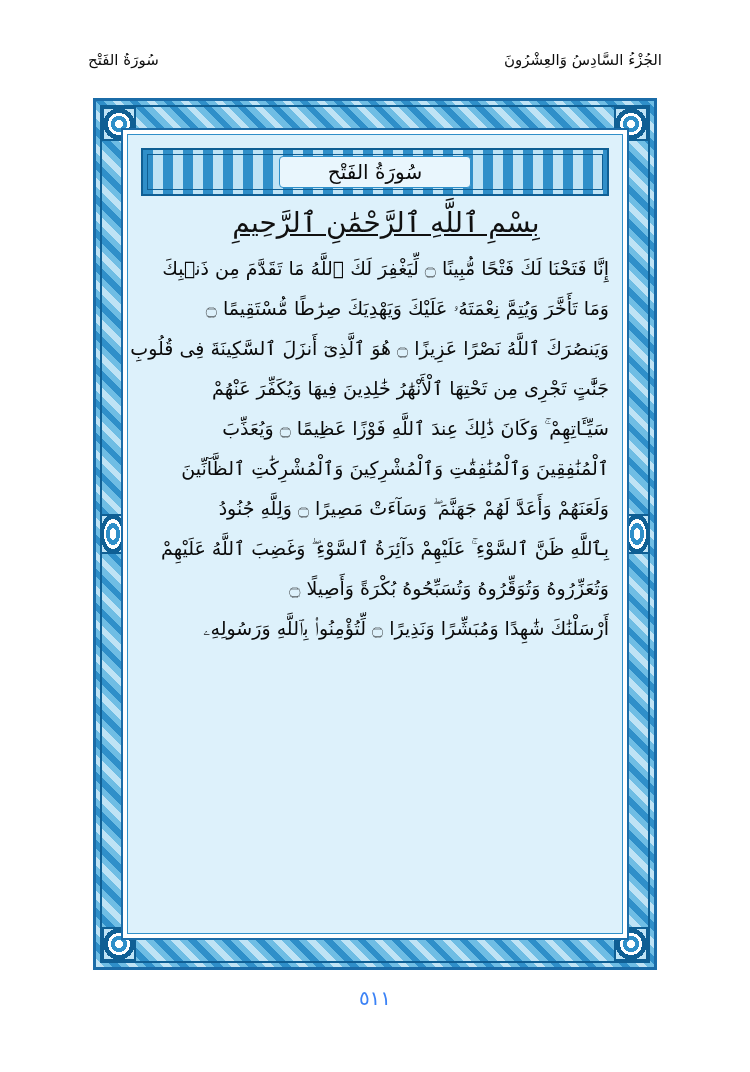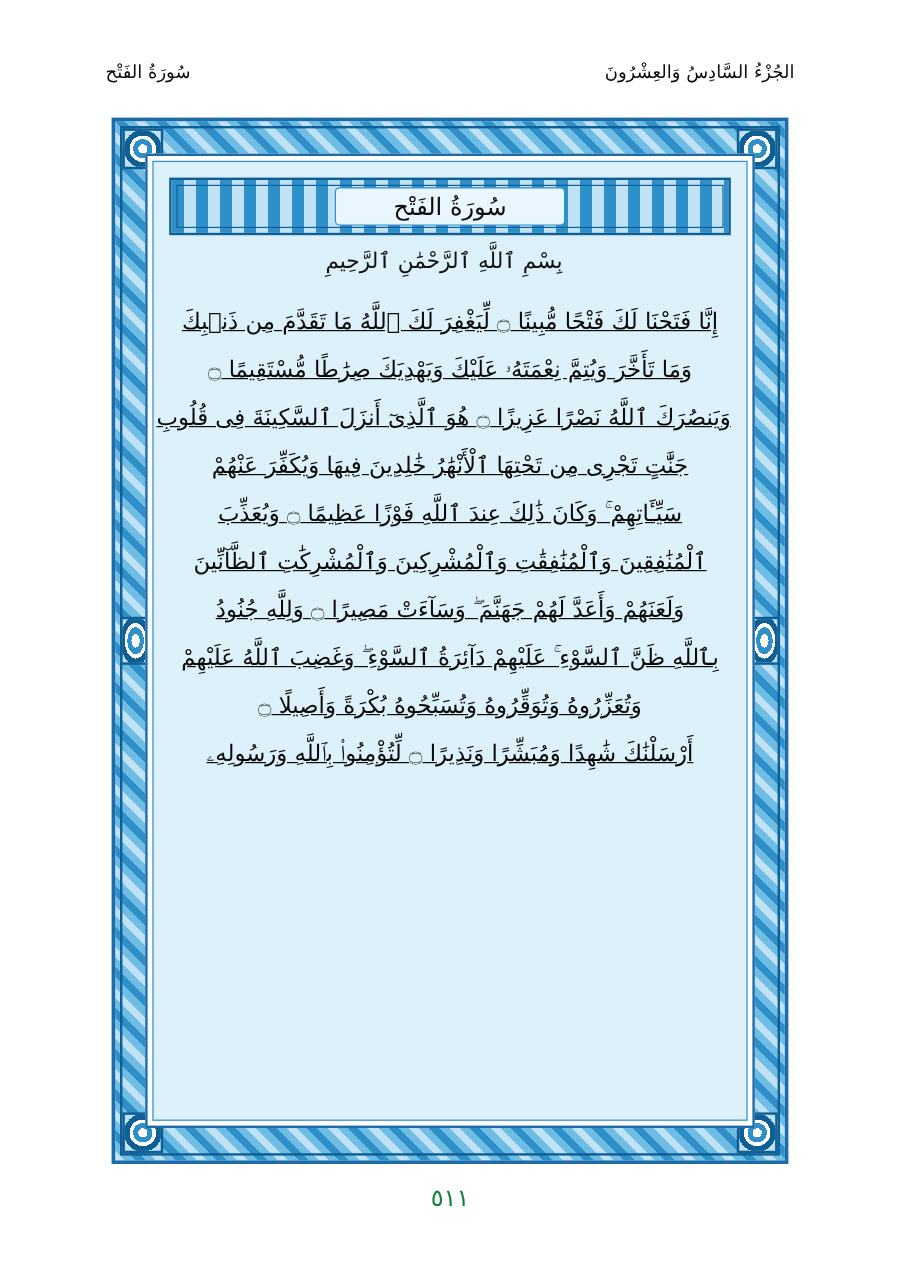--- a/index.html
+++ b/index.html
@@ -155,14 +155,15 @@
   .basmala {
     position: absolute;
     top: 206px;
-    left: 136px;
+    left: 152px;
     width: 468px;
     text-align: center;
     direction: rtl;
     font-family: "DejaVu Sans", "Liberation Sans", sans-serif;
-    font-size: 18px;
+    font-size: 28px;
     color: #111111;
     white-space: nowrap;
+    text-decoration: underline;
   }
 
   

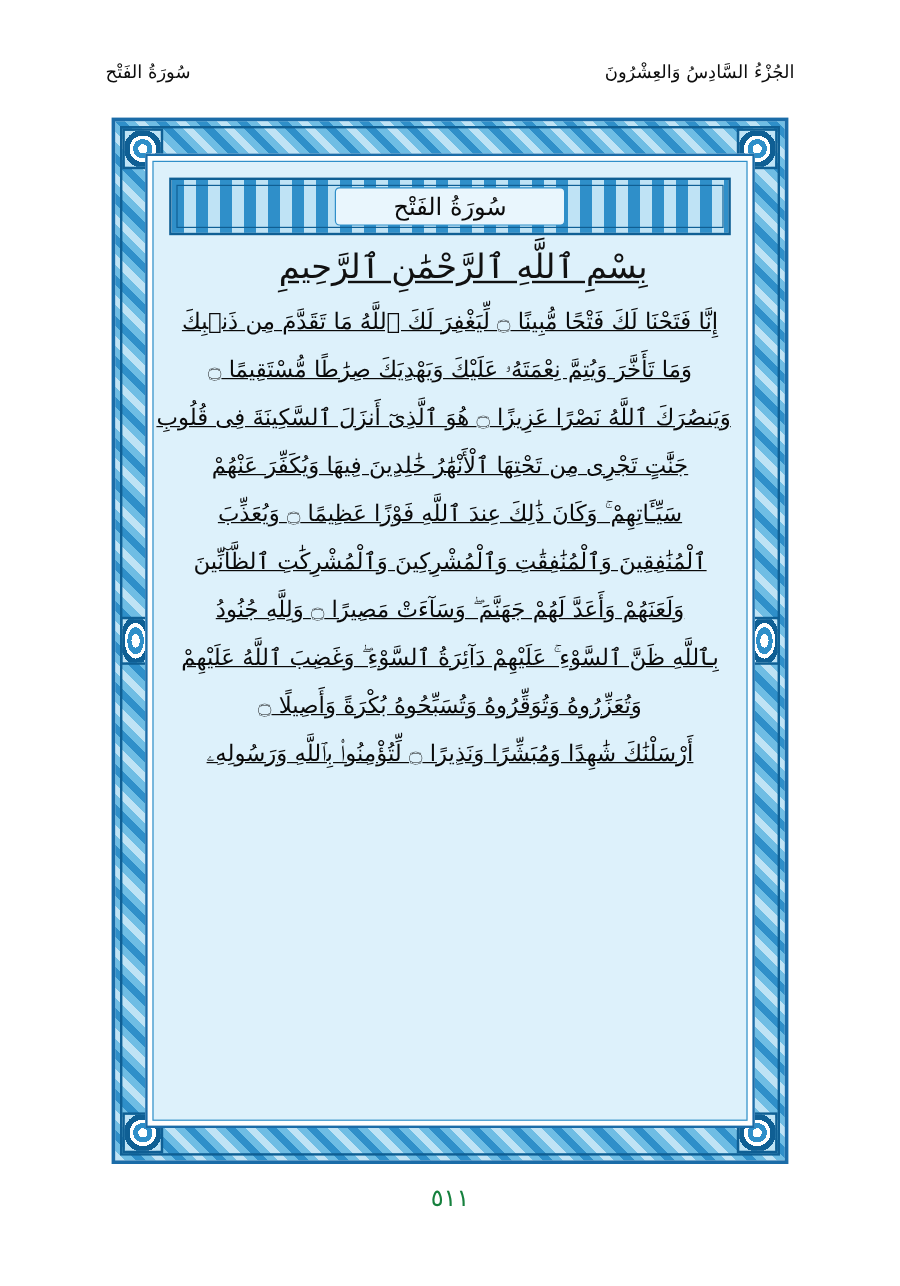--- a/index.html
+++ b/index.html
@@ -173,10 +173,8 @@
     left: 141px;
     width: 468px;
     direction: rtl;
-    text-align: center;
     font-family: "DejaVu Sans", "Liberation Sans", sans-serif;
     color: #0a0a0a;
-    text-decoration: underline;
   }
   .ayah-line {
     font-size: 19px;

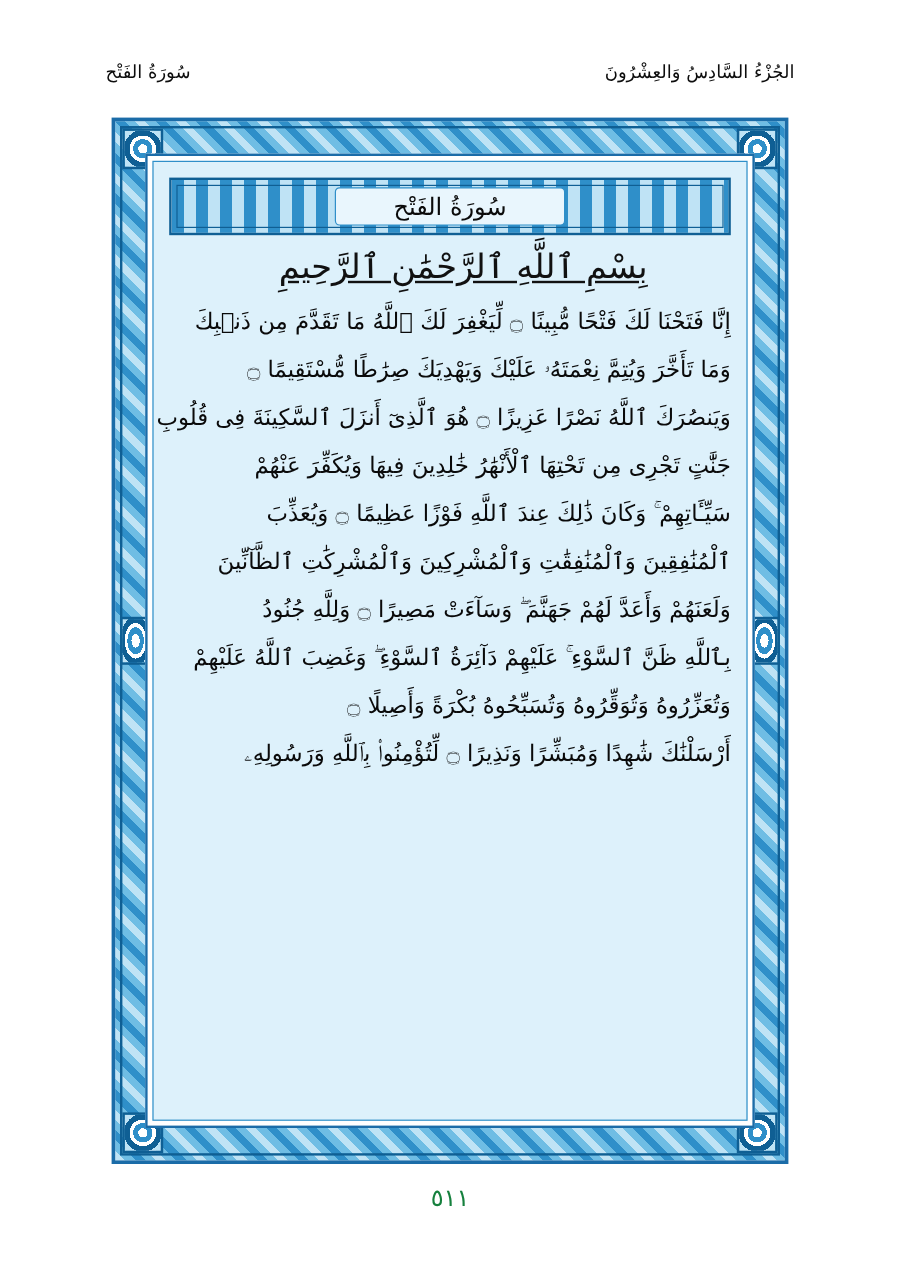--- a/index.html
+++ b/index.html
@@ -192,7 +192,7 @@
     text-align: center;
     font-family: "DejaVu Sans", "Liberation Sans", sans-serif;
     font-size: 20px;
-    color: #15803d;
+    color: #3b82f6;
     direction: rtl;
   }
 </style>

